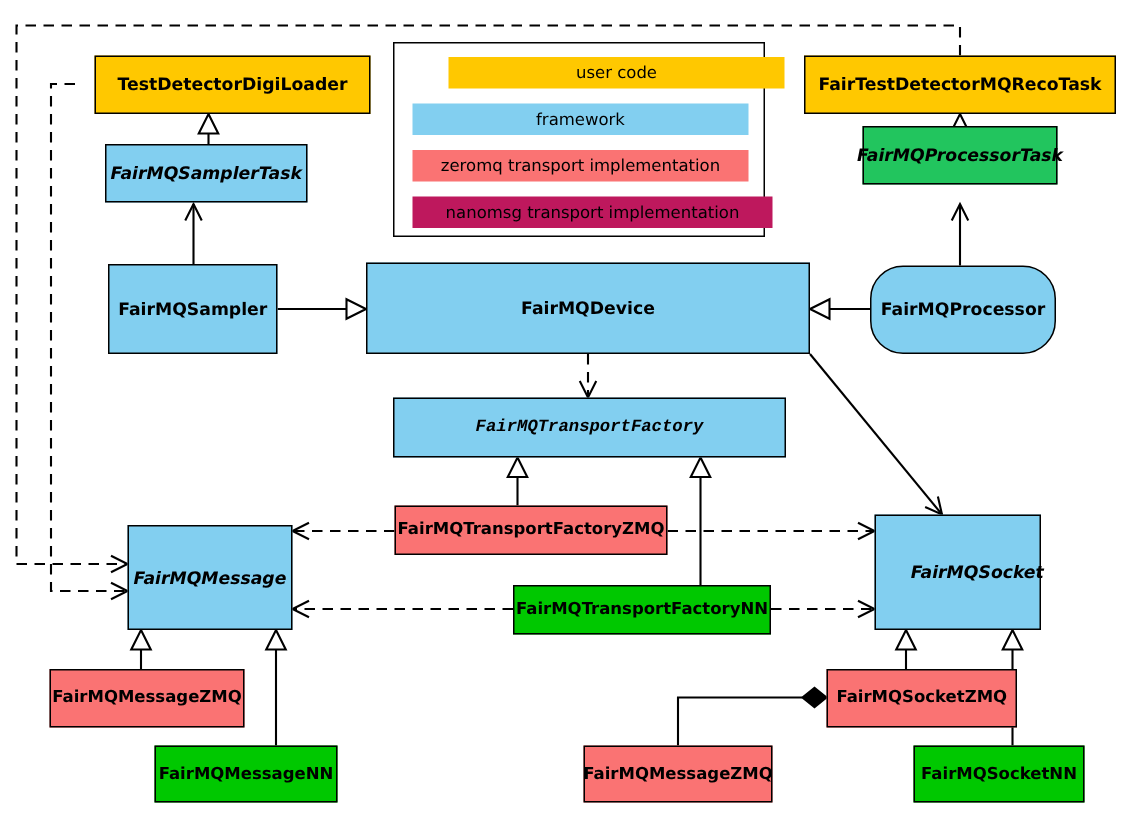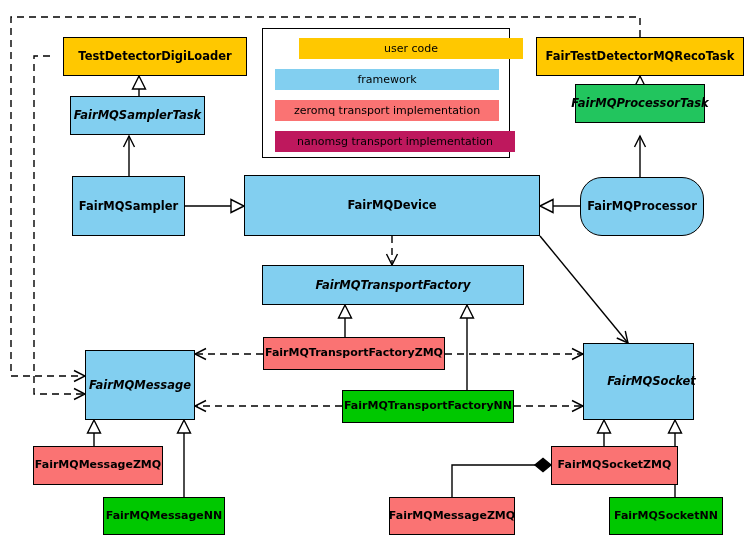--- a/index.html
+++ b/index.html
@@ -127,7 +127,7 @@
       <div class="node" style="left: 580px; top: 177px; width: 124px; height: 59px; background: rgb(130, 207, 240); font-size: 11.5px; border-radius: 22px;">
         <span class="lbl t-bold">FairMQProcessor</span>
       </div>
-      <div class="node" style="left: 262px; top: 265px; width: 262px; height: 40px; background: rgb(130, 207, 240); font-size: 11.5px;">
+      <div class="node" style="left: 262px; top: 265px; width: 262px; height: 40px; background: rgb(130, 207, 240); font-size: 11.5px; font-family: Liberation Mono, monospace;">
         <span class="lbl t-bolditalic">FairMQTransportFactory</span>
       </div>
       <div class="node" style="left: 263px; top: 337px; width: 182px; height: 33px; background: rgb(250, 115, 115); font-size: 11px;">

